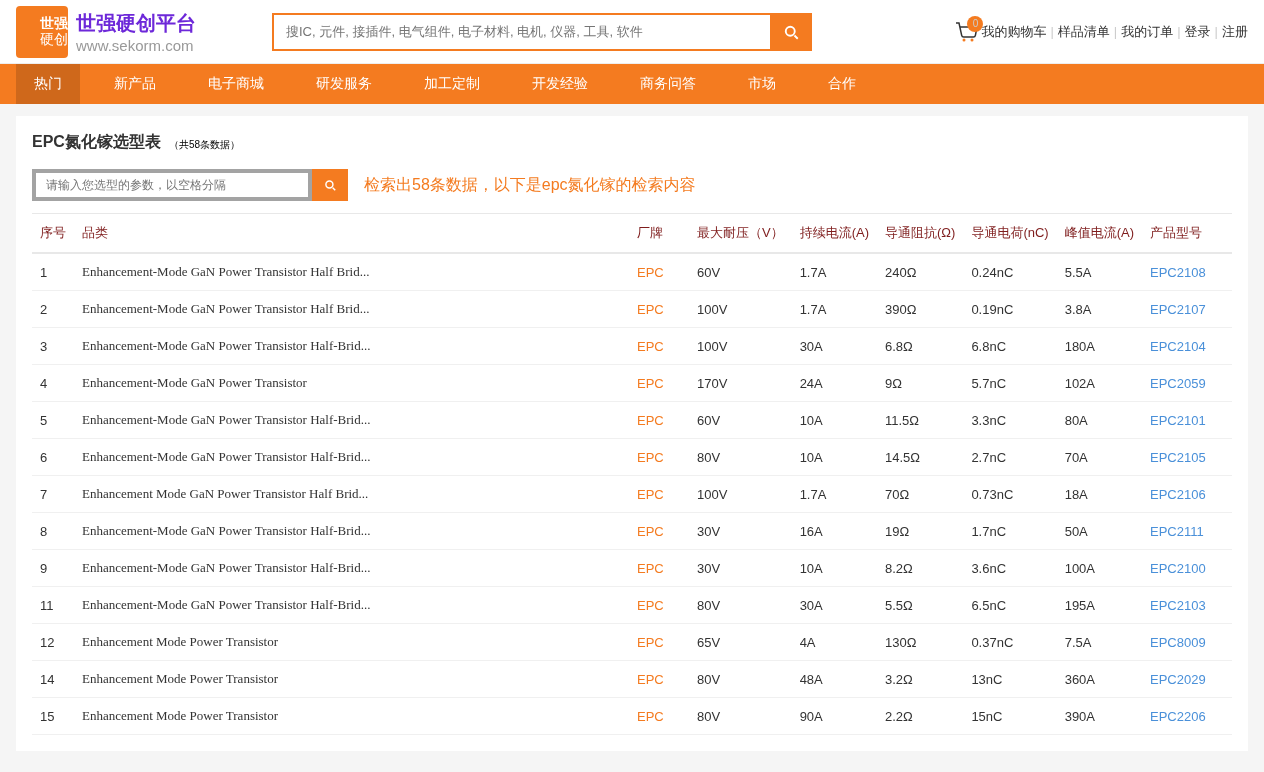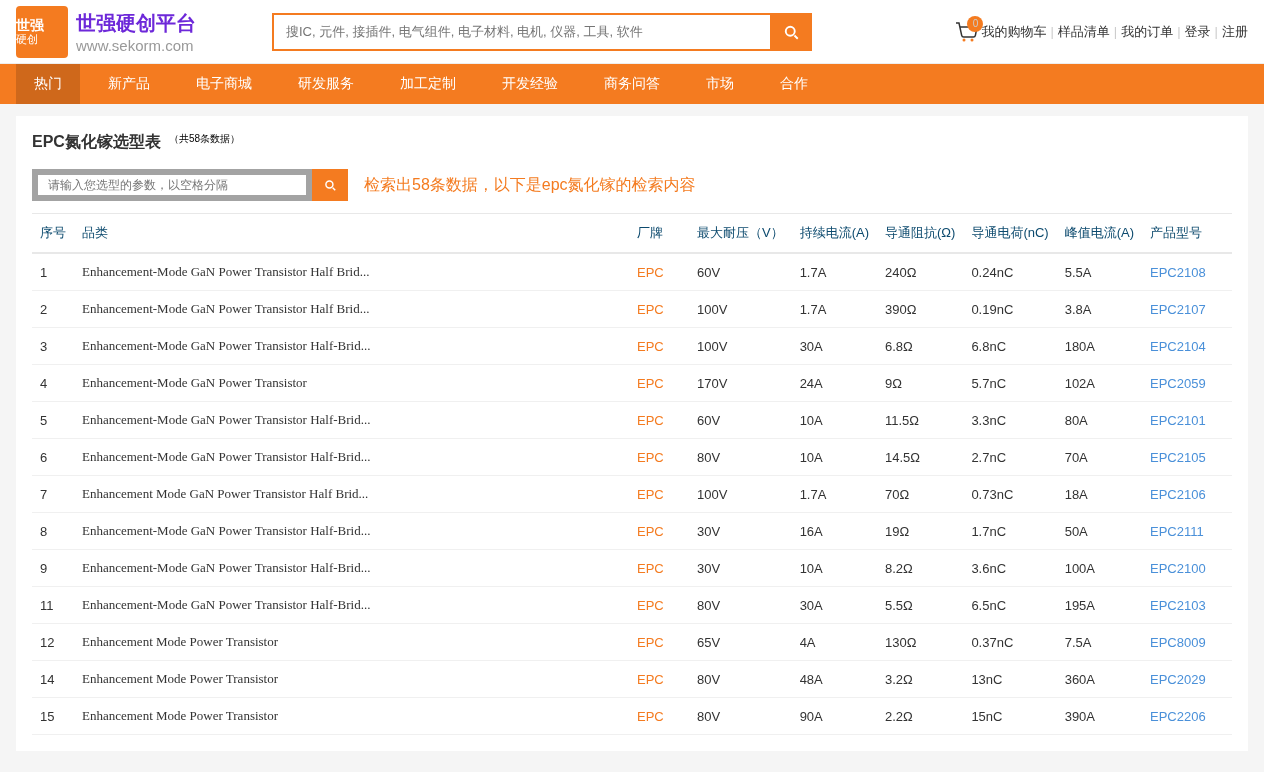--- a/index.html
+++ b/index.html
@@ -8,7 +8,7 @@
     
     .header { background: #fff; display: flex; align-items: center; padding: 8px 16px; border-bottom: 1px solid #eee; height: 64px; }
     .logo-area { display: flex; align-items: center; margin-right: 16px; min-width: 200px; }
-    .logo-box { background: #f47b20; width: 52px; height: 52px; display: flex; flex-direction: column; align-items: flex-start; justify-content: center; border-radius: 4px; margin-right: 8px; }
+    .logo-box { background: #f47b20; width: 52px; height: 52px; display: flex; flex-direction: column; align-items: flex-end; justify-content: center; border-radius: 4px; margin-right: 8px; }
     .logo-box-top { color: #fff; font-size: 14px; font-weight: bold; line-height: 1.1; }
     .logo-box-bottom { color: #fff; font-size: 11px; line-height: 1.1; }
     .logo-text { display: flex; flex-direction: column; }

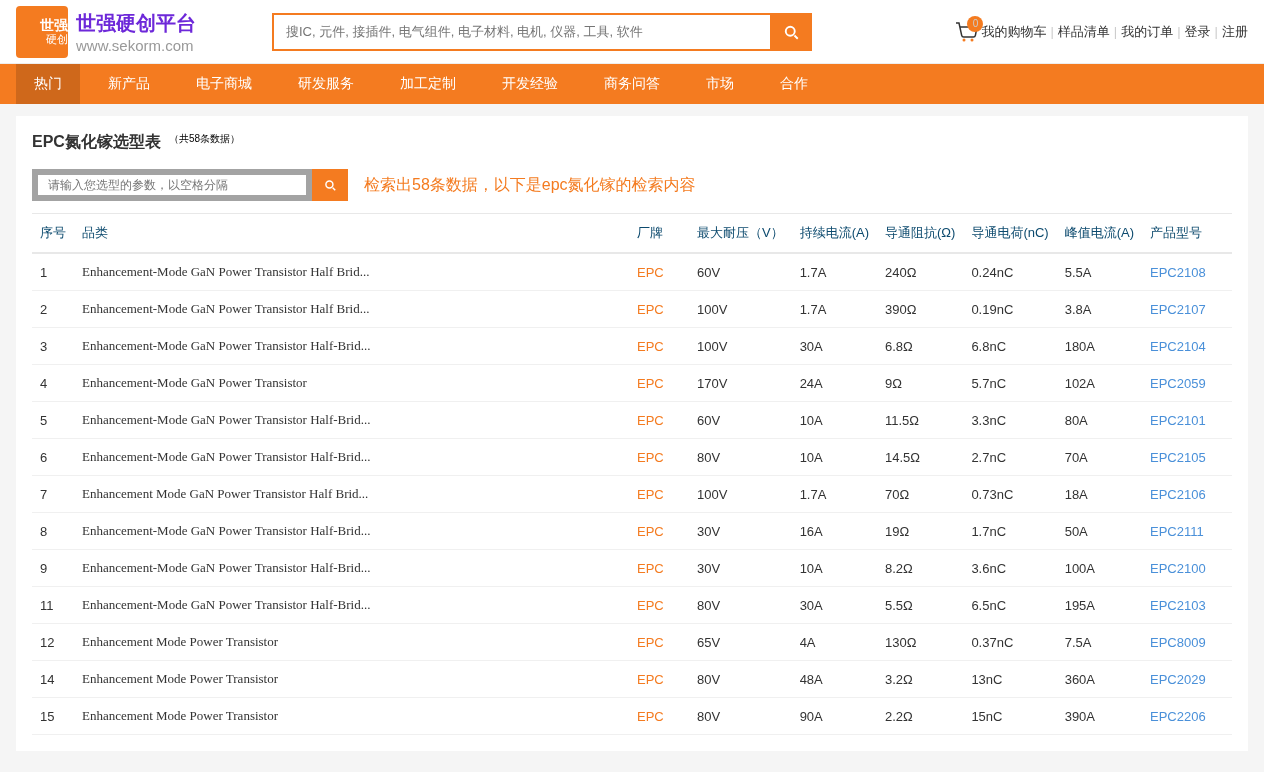--- a/index.html
+++ b/index.html
@@ -10,7 +10,7 @@
     .logo-area { display: flex; align-items: center; margin-right: 16px; min-width: 200px; }
     .logo-box { background: #f47b20; width: 52px; height: 52px; display: flex; flex-direction: column; align-items: flex-end; justify-content: center; border-radius: 4px; margin-right: 8px; }
     .logo-box-top { color: #fff; font-size: 14px; font-weight: bold; line-height: 1.1; }
-    .logo-box-bottom { color: #fff; font-size: 11px; line-height: 1.1; }
+    .logo-box-bottom { color: #fff; font-size: 14px; line-height: 1.1; }
     .logo-text { display: flex; flex-direction: column; }
     .logo-text-main { color: #6d28d9; font-size: 20px; font-weight: bold; }
     .logo-text-sub { color: #999; font-size: 15px; }

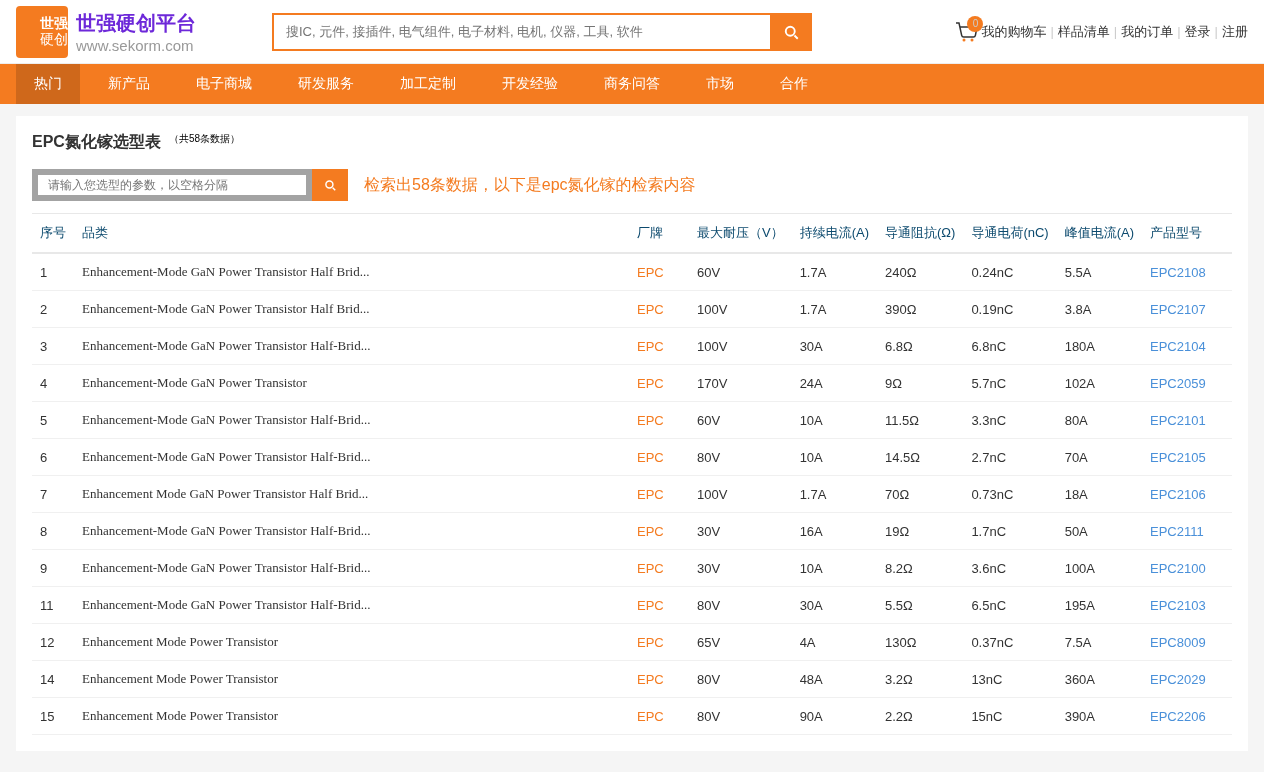--- a/index.html
+++ b/index.html
@@ -25,7 +25,7 @@
     .header-right span { color: #ccc; }
 
     
-    .nav { background: #f47b20; display: flex; padding: 0 16px; height: 40px; align-items: center; gap: 10px; }
+    .nav { background: #f47b20; display: flex; padding: 0 16px; height: 40px; align-items: center; gap: 16px; }
     .nav-item { color: #fff; padding: 0 18px; height: 40px; display: flex; align-items: center; cursor: pointer; font-size: 14px; white-space: nowrap; }
     .nav-item.active { background: rgba(0,0,0,0.15); }
 

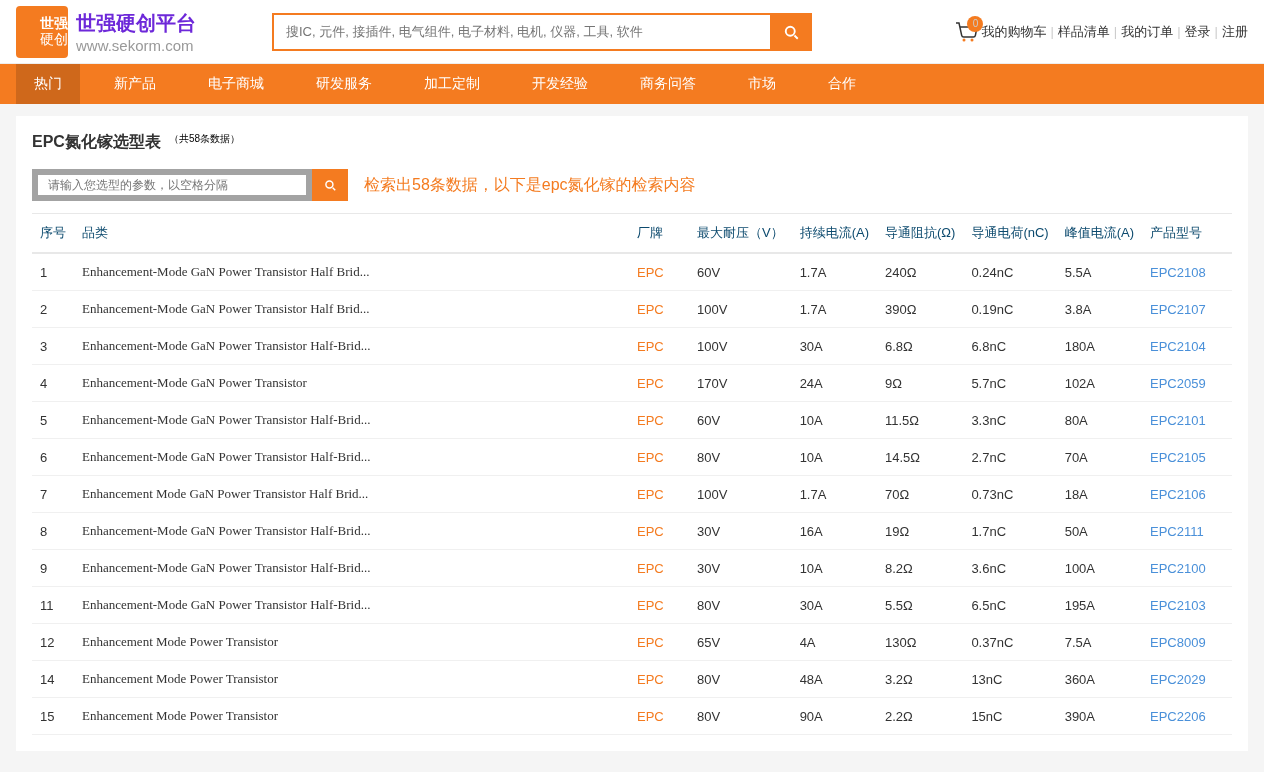--- a/index.html
+++ b/index.html
@@ -113,7 +113,7 @@
 </nav>
 
 <div class="main">
-  <div style="display:flex;align-items:flex-start;">
+  <div style="display:flex;align-items:center;">
     <span class="page-title">
       EPC氮化镓选型表
     </span>

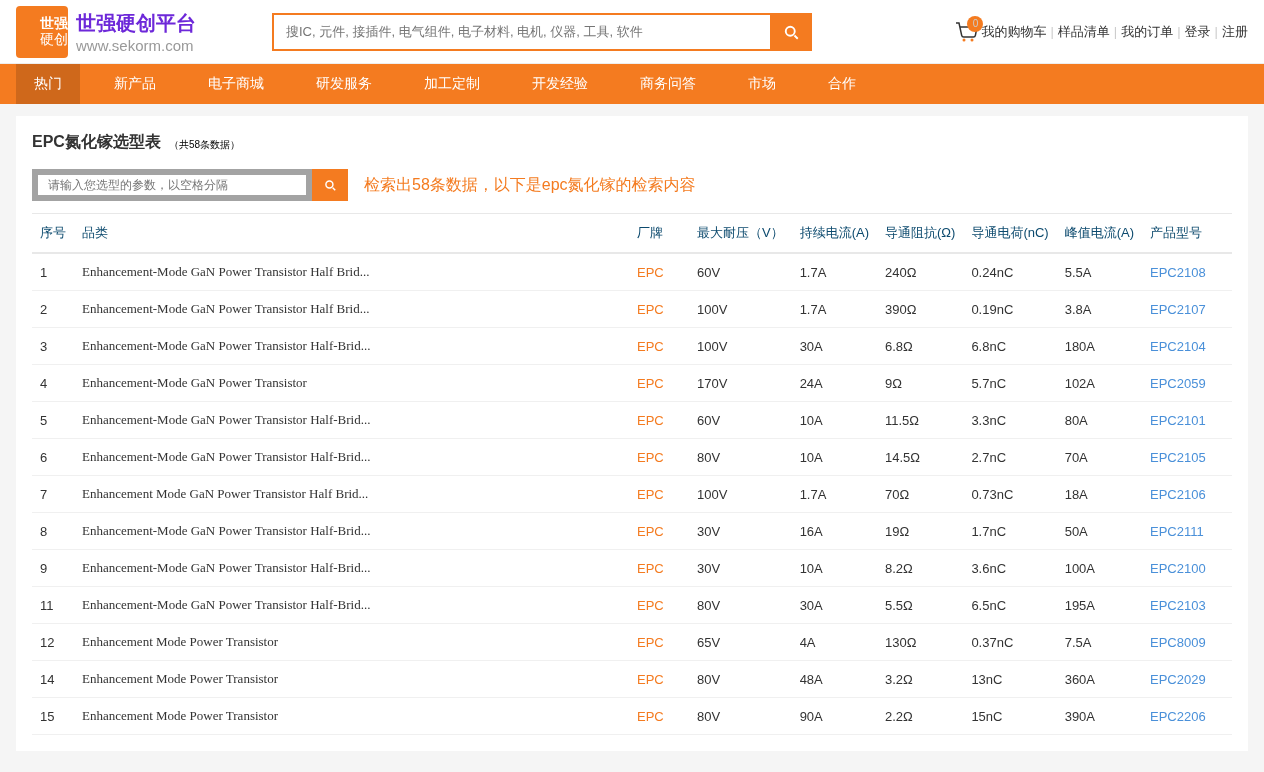--- a/index.html
+++ b/index.html
@@ -34,7 +34,7 @@
     .page-title { font-size: 16px; font-weight: bold; color: #333; margin-bottom: 4px; }
     .page-subtitle { color: #000000; font-size: 10px; margin-left: 8px; }
     .filter-bar { display: flex; align-items: center; margin: 12px 0; }
-    .filter-input { width: 280px; height: 32px; border: 6px solid #a3a3a3; padding: 0 10px; font-size: 12px; outline: none; }
+    .filter-input { width: 280px; height: 32px; border: 4px solid #a3a3a3; padding: 0 10px; font-size: 12px; outline: none; }
     .filter-btn { background: #f47b20; border: none; width: 36px; height: 32px; cursor: pointer; display: flex; align-items: center; justify-content: center; }
     .filter-btn svg { fill: #fff; width: 14px; height: 14px; }
     .result-info { margin-left: 16px; font-size: 16px; color: #666; }

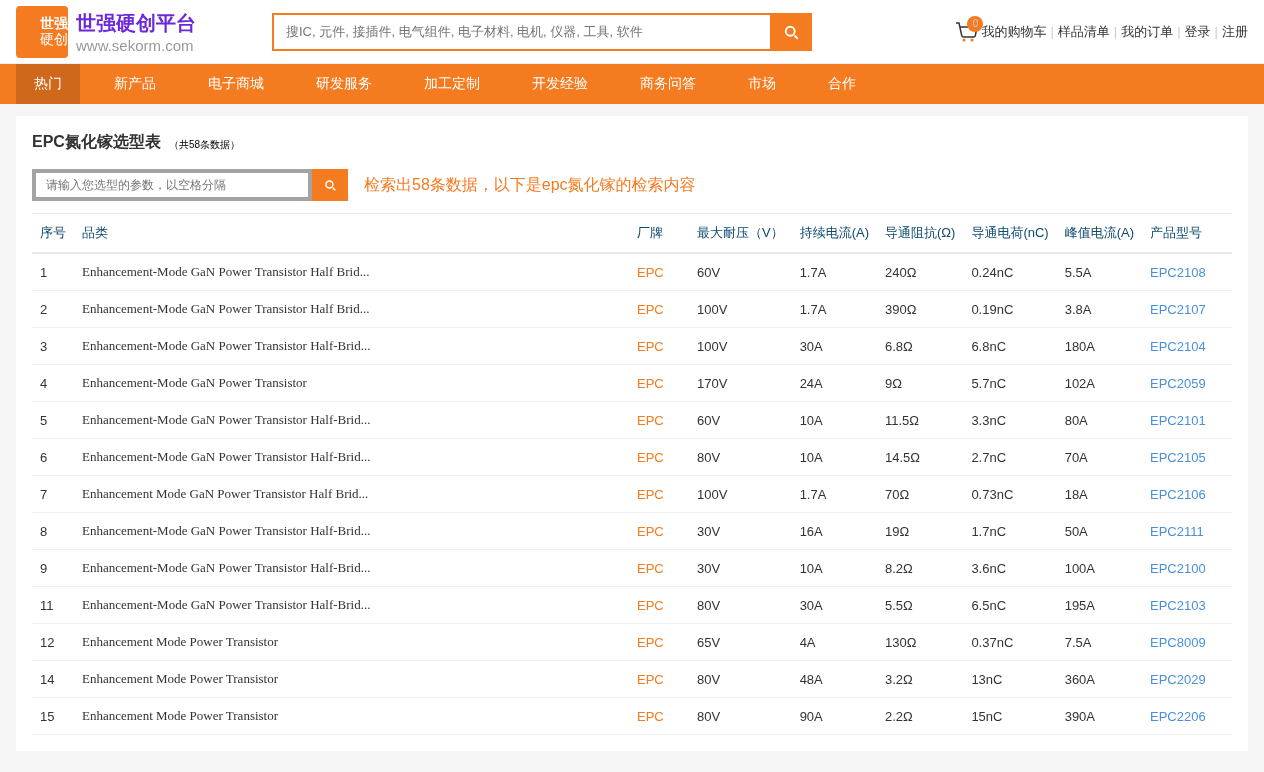--- a/index.html
+++ b/index.html
@@ -43,7 +43,7 @@
 
     
     .data-table { width: 100%; border-collapse: collapse; margin-top: 8px; }
-    .data-table th { background: #fff; border-bottom: 2px solid #e8e8e8; border-top: 1px solid #e8e8e8; padding: 10px 8px; text-align: left; font-weight: normal; color: #0c4a6e; font-size: 13px; white-space: nowrap; }
+    .data-table th { background: #fff; border-bottom: 2px solid #e8e8e8; border-top: 1px solid #e8e8e8; padding: 10px 8px; text-align: left; font-weight: normal; color: #7f1d1d; font-size: 13px; white-space: nowrap; }
     .data-table td { padding: 10px 8px; border-bottom: 1px solid #f0f0f0; font-size: 13px; color: #333; }
     .col-no { width: 40px; }
     .col-category { min-width: 300px; max-width: 380px; overflow: hidden; text-overflow: ellipsis; white-space: nowrap; font-family: Liberation Serif, serif; }

